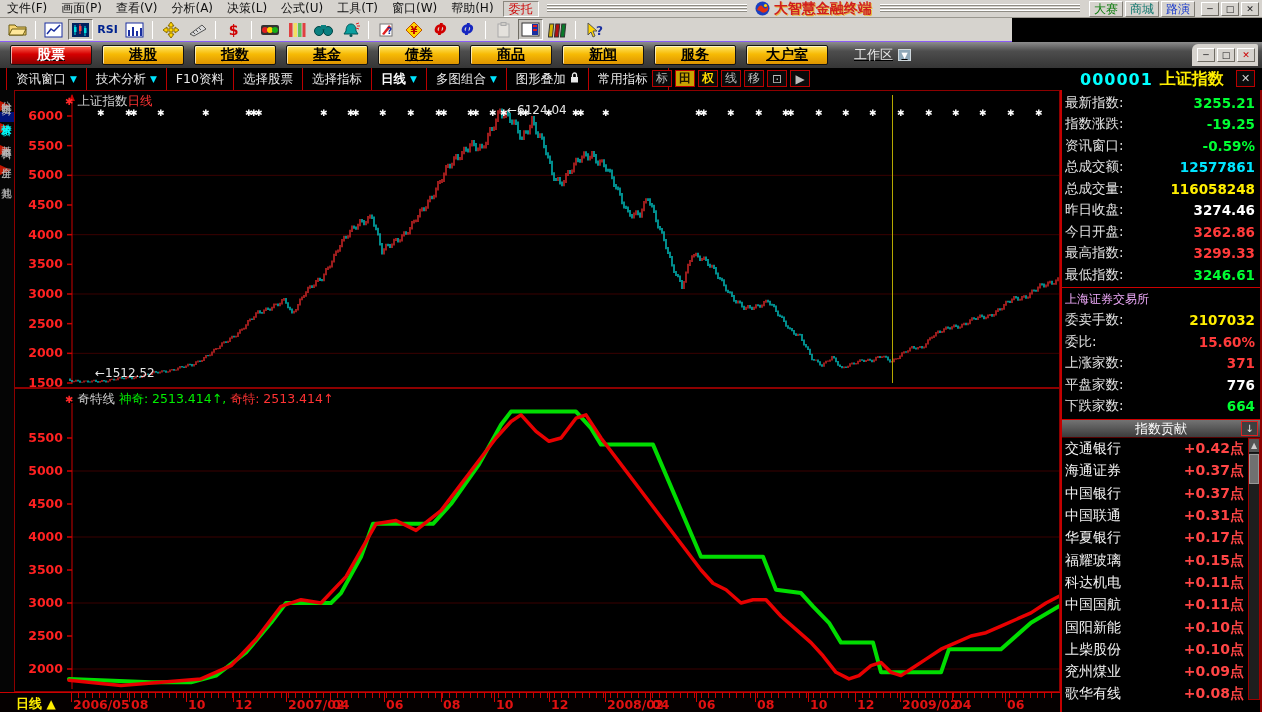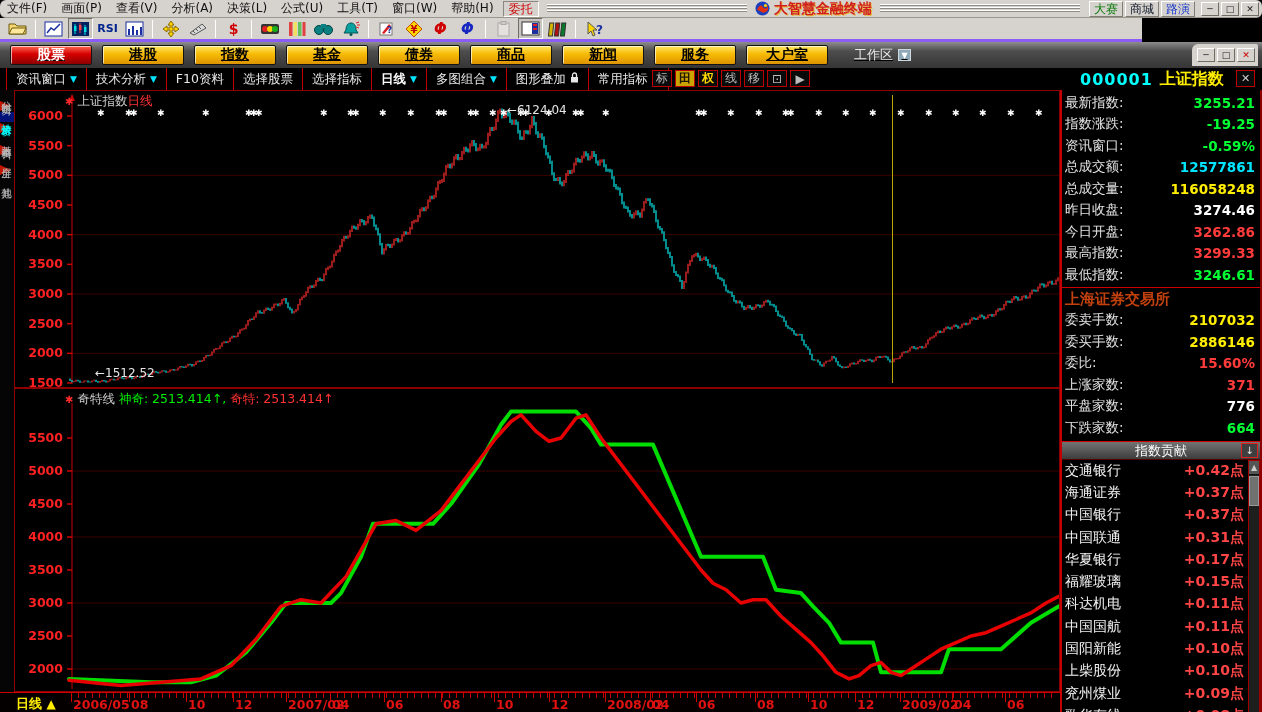--- a/index.html
+++ b/index.html
@@ -9,7 +9,7 @@
 
   
   #titlebar{position:absolute;left:0;top:0;width:1262px;height:18px;background:#d6d3ce;
-    display:flex;align-items:center;font-size:12px;color:#111;border-bottom:1px solid #9a978f;border-radius:6px;}
+    display:flex;align-items:center;font-size:12px;color:#111;border-bottom:1px solid #9a978f;}
   .menu-item{padding:0 7px;line-height:17px;cursor:default;}
   .entrust{margin-left:2px;padding:0 5px;color:#cc0000;border:1px solid;border-color:#8a877f #fff #fff #8a877f;line-height:14px;}
   .ridges{flex:1;height:9px;margin:0 8px;

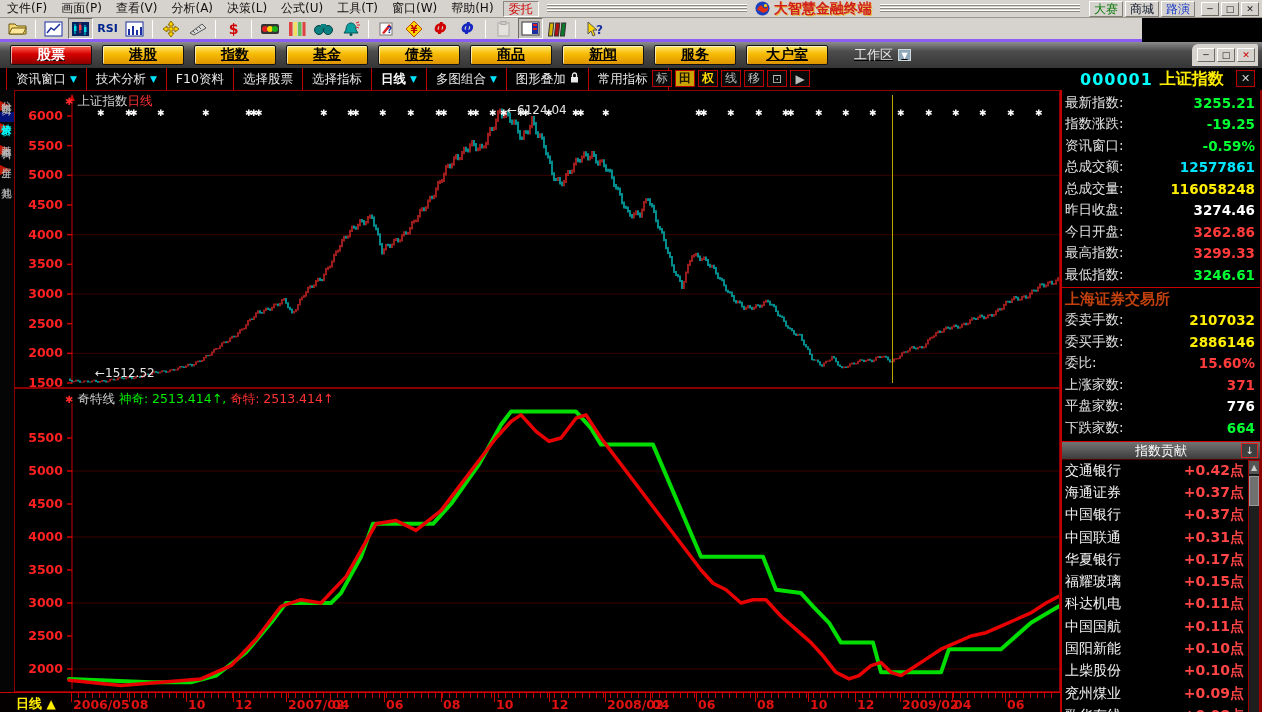--- a/index.html
+++ b/index.html
@@ -17,7 +17,7 @@
   #app-title{display:flex;align-items:center;gap:4px;}
   #app-title .t{color:#cf1f1f;font-weight:bold;font-size:14px;text-shadow:1px 1px 0 #e9b63c;white-space:nowrap;}
   .corner-link{font-size:12px;padding:0 4px;margin:0 1px;background:#d6d3ce;border:1px solid;border-color:#fff #807d75 #807d75 #fff;line-height:14px;}
-  .corner-link.c0{color:#0a7a0a}.corner-link.c1{color:#0f172a}.corner-link.c2{color:#1a3acc}
+  .corner-link.c0{color:#0a7a0a}.corner-link.c1{color:#0f766e}.corner-link.c2{color:#1a3acc}
   .winbtn{width:18px;height:14px;margin-left:2px;background:#d6d3ce;border:1px solid;border-color:#fff #6f6c64 #6f6c64 #fff;
     font-size:9px;line-height:12px;text-align:center;color:#222;}
 

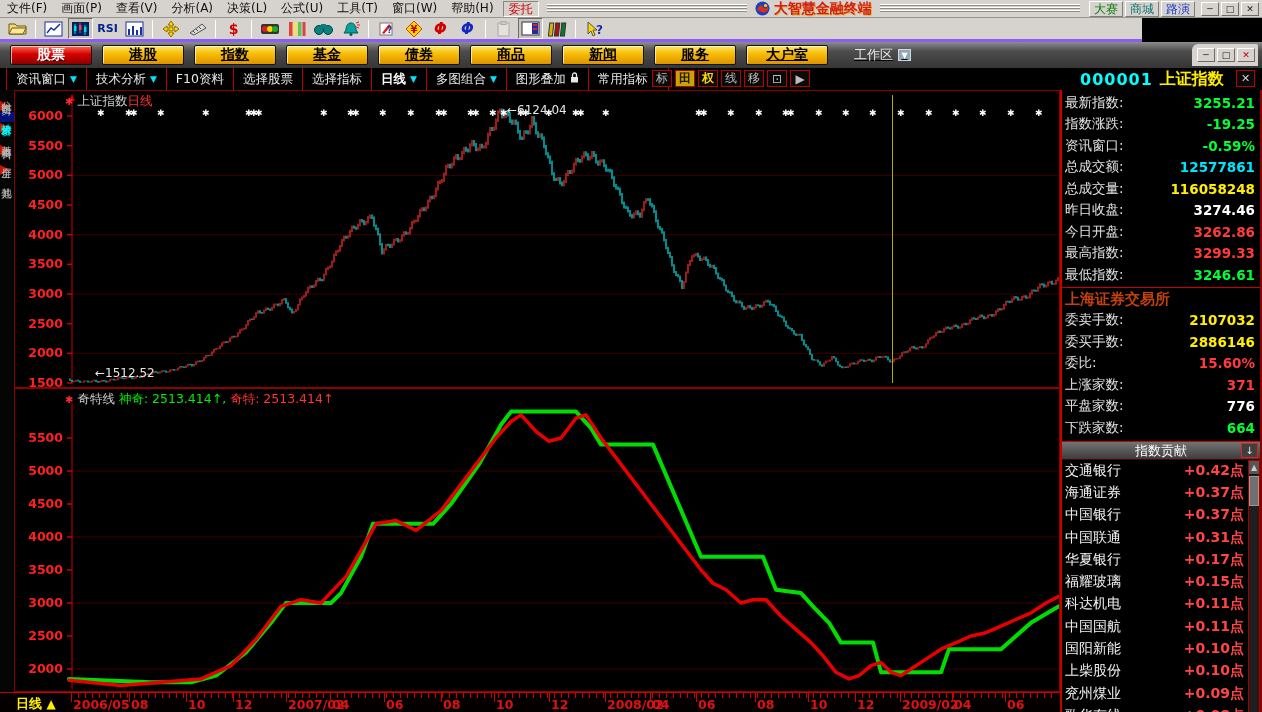--- a/index.html
+++ b/index.html
@@ -22,8 +22,8 @@
     font-size:9px;line-height:12px;text-align:center;color:#222;}
 
   
-  #toolbar{position:absolute;left:0;top:18px;width:1142px;height:24px;background:#d6d3ce;
-    display:flex;align-items:center;border-bottom:3px solid #8b5cf6;padding-left:4px;}
+  #toolbar{position:absolute;left:0;top:18px;width:1012px;height:24px;background:#d6d3ce;
+    display:flex;align-items:center;border-bottom:1px solid #8b5cf6;padding-left:4px;}
   .tb-icon{width:25px;height:21px;display:inline-flex;align-items:center;justify-content:center;margin:0 1px;}
   .tb-icon.pressed{border:1px solid;border-color:#6f6c64 #fff #fff #6f6c64;background:#c8c5c0;}
   .tb-sep{width:1px;height:18px;background:#9a978f;margin:0 4px;border-right:1px solid #fff;}

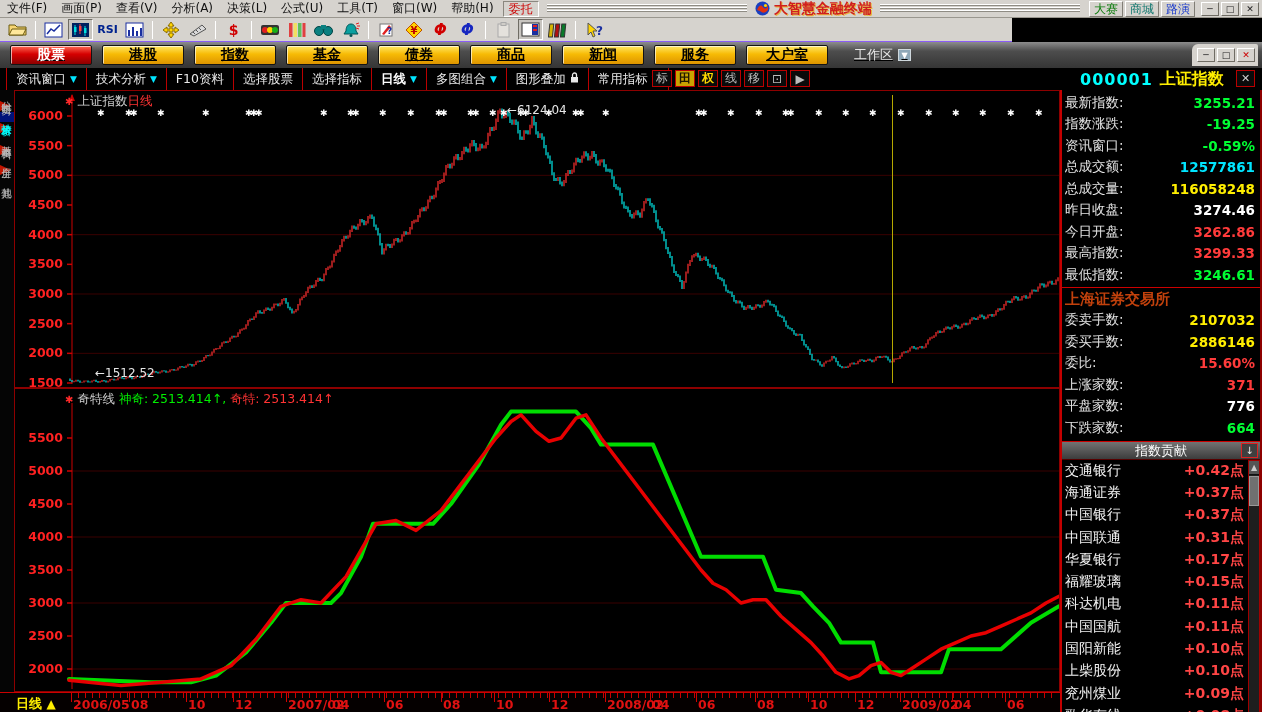--- a/index.html
+++ b/index.html
@@ -97,7 +97,7 @@
   .q-value{font-size:13.5px;font-weight:bold;}
   .c-green{color:#00ff33}.c-red{color:#ff3b3b}.c-cyan{color:#00e5ff}.c-yellow{color:#ffee00}.c-white{color:#ffffff}
   #q-divider{border-top:1px solid #cc0000;margin:1px 0;}
-  #q-exchange{color:#c2410c;font-size:15px;height:21px;line-height:21px;padding-left:3px;font-weight:bold;}
+  #q-exchange{color:#f0abfc;font-size:12px;height:21px;line-height:21px;padding-left:3px;}
   #contrib-header{position:relative;height:19px;margin-top:2px;border-top:1px solid #cc0000;border-bottom:1px solid #550000;
     background:linear-gradient(#737373,#3c3c3c);color:#fff;font-size:13px;text-align:center;line-height:18px;}
   #contrib-down{position:absolute;right:2px;top:1px;width:17px;height:15px;border:1px solid #dd2222;background:#3f3f3f;

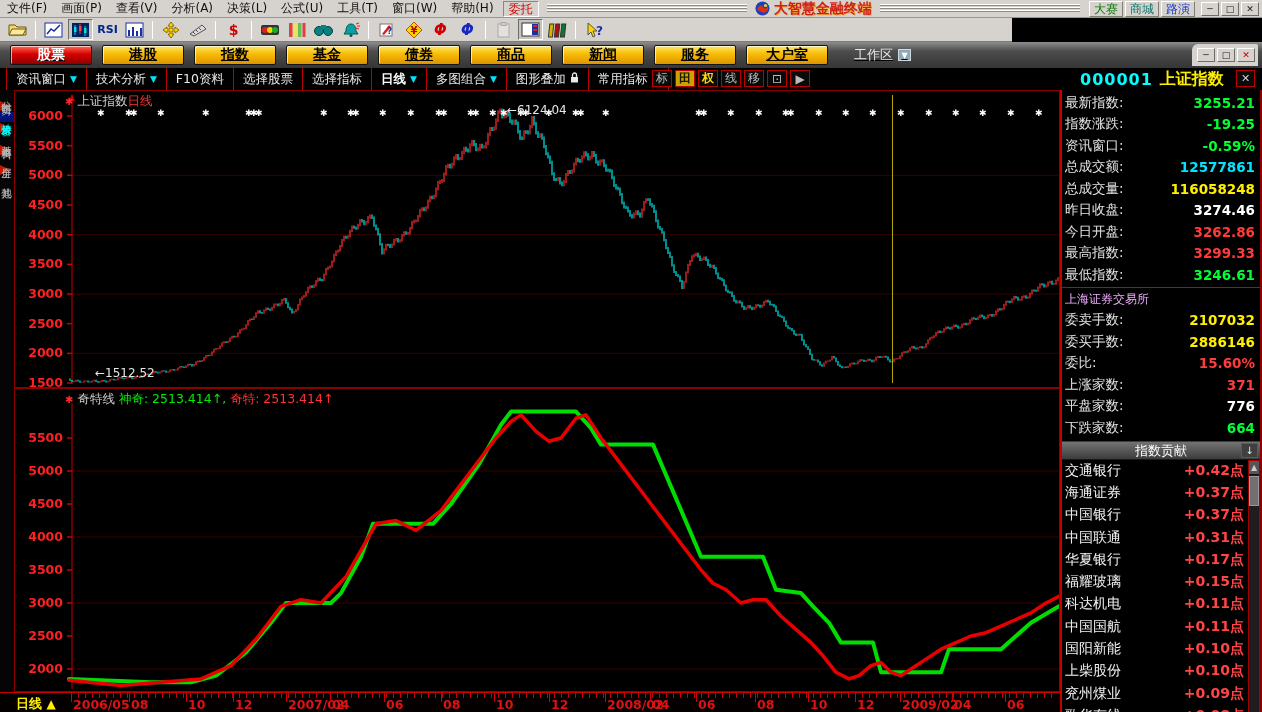--- a/index.html
+++ b/index.html
@@ -547,10 +547,6 @@
           <span class="q-value c-yellow">2107032</span>
         </div>
         <div class="q-row">
-          <span class="q-label">委买手数:</span>
-          <span class="q-value c-yellow">2886146</span>
-        </div>
-        <div class="q-row">
           <span class="q-label">委比:</span>
           <span class="q-value c-red">15.60%</span>
         </div>

